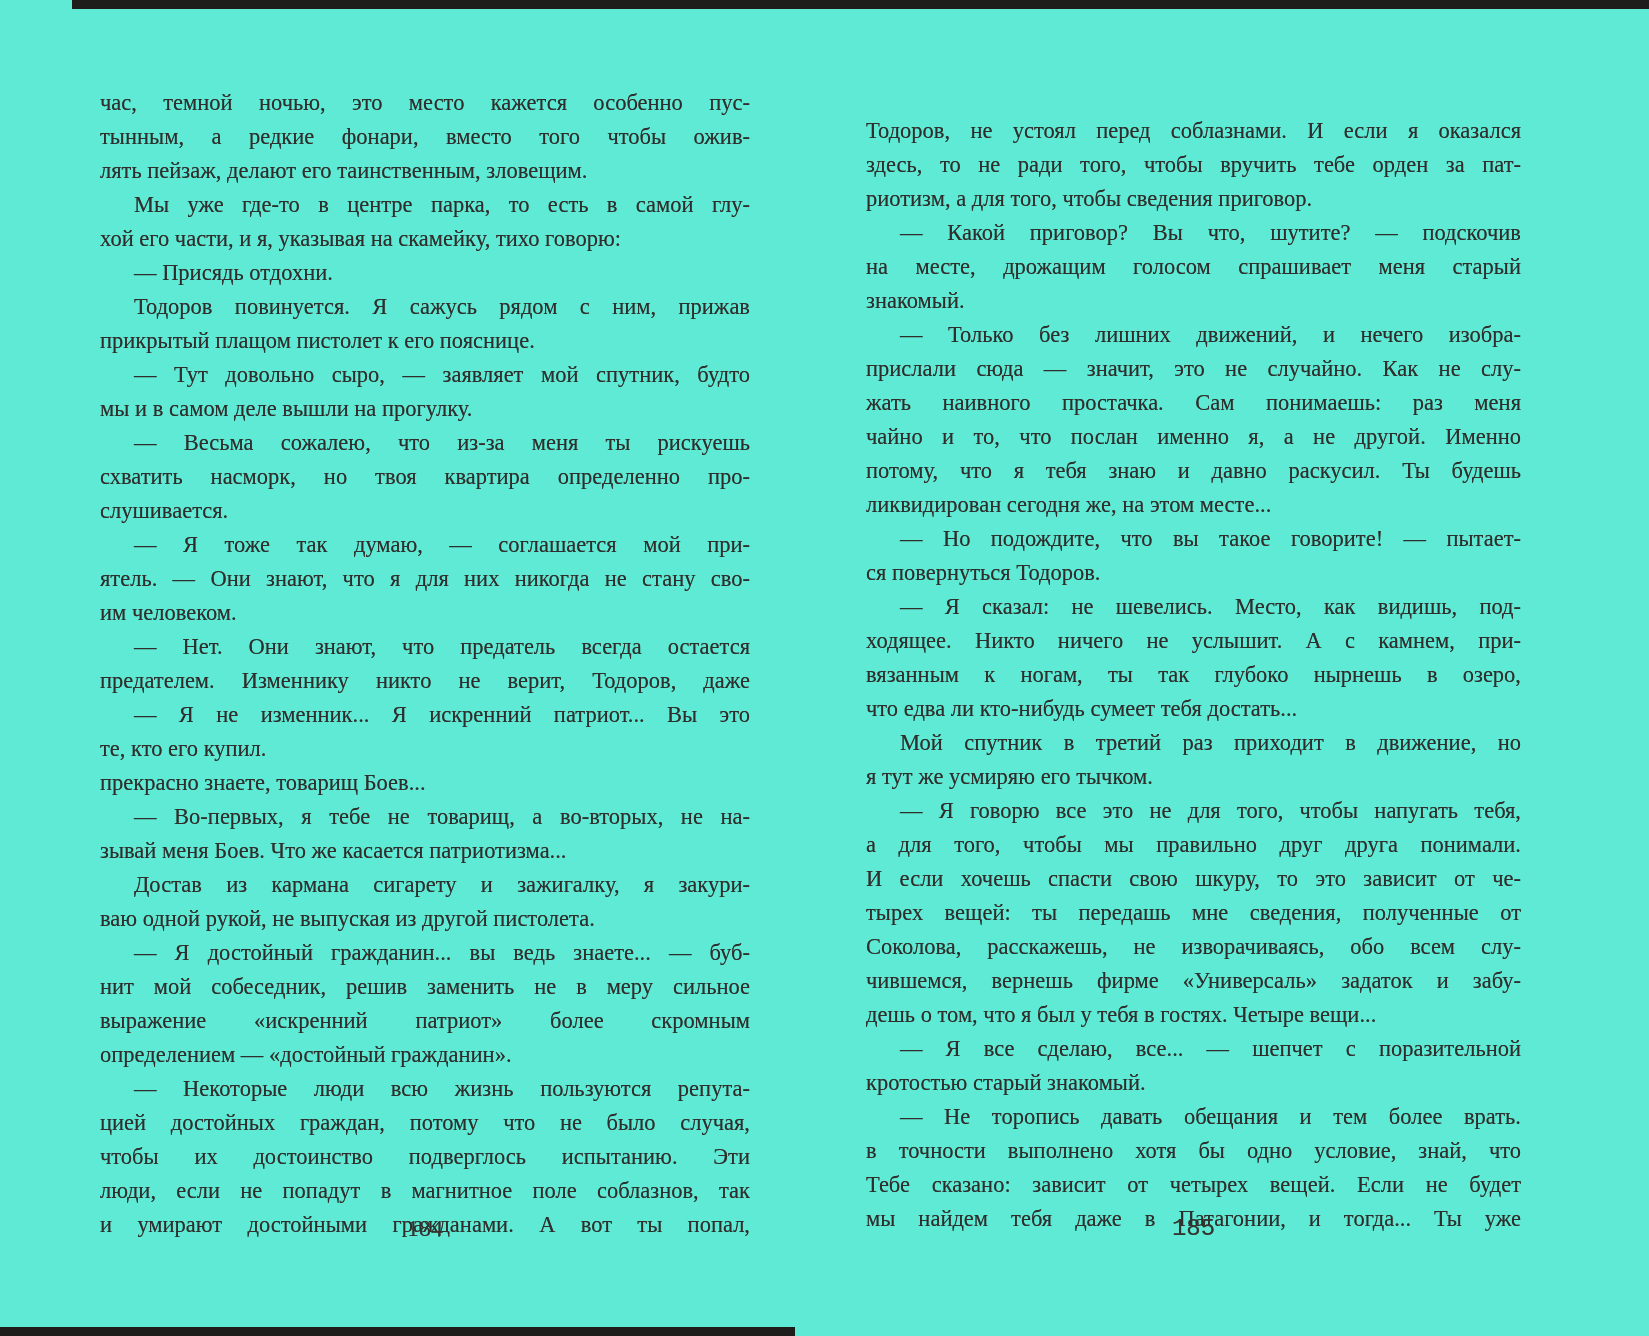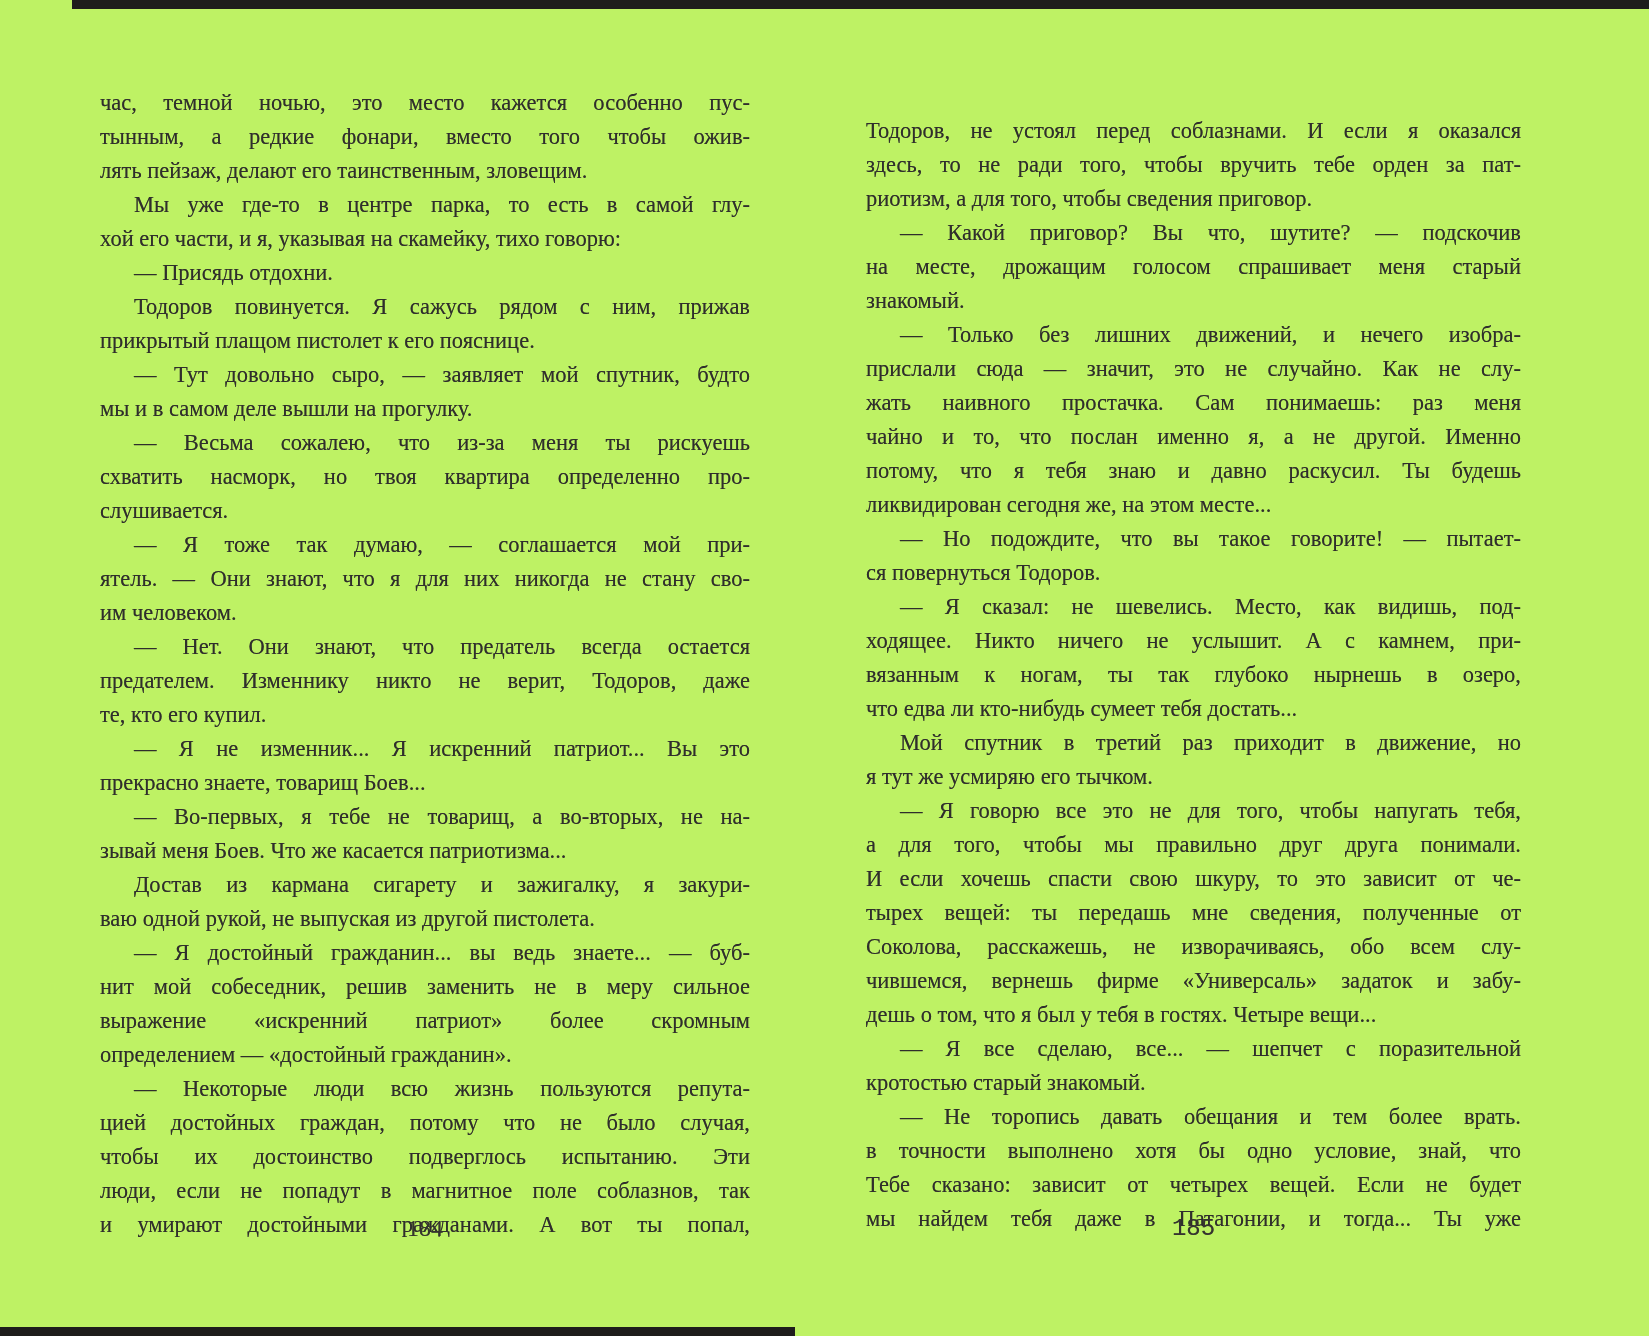--- a/index.html
+++ b/index.html
@@ -11,7 +11,7 @@
     position: relative;
     width: 1649px;
     height: 1336px;
-    background: #bef264;
+    background: #5eead4;
     overflow: hidden;
     font-family: "Liberation Serif", "DejaVu Serif", serif;
   }

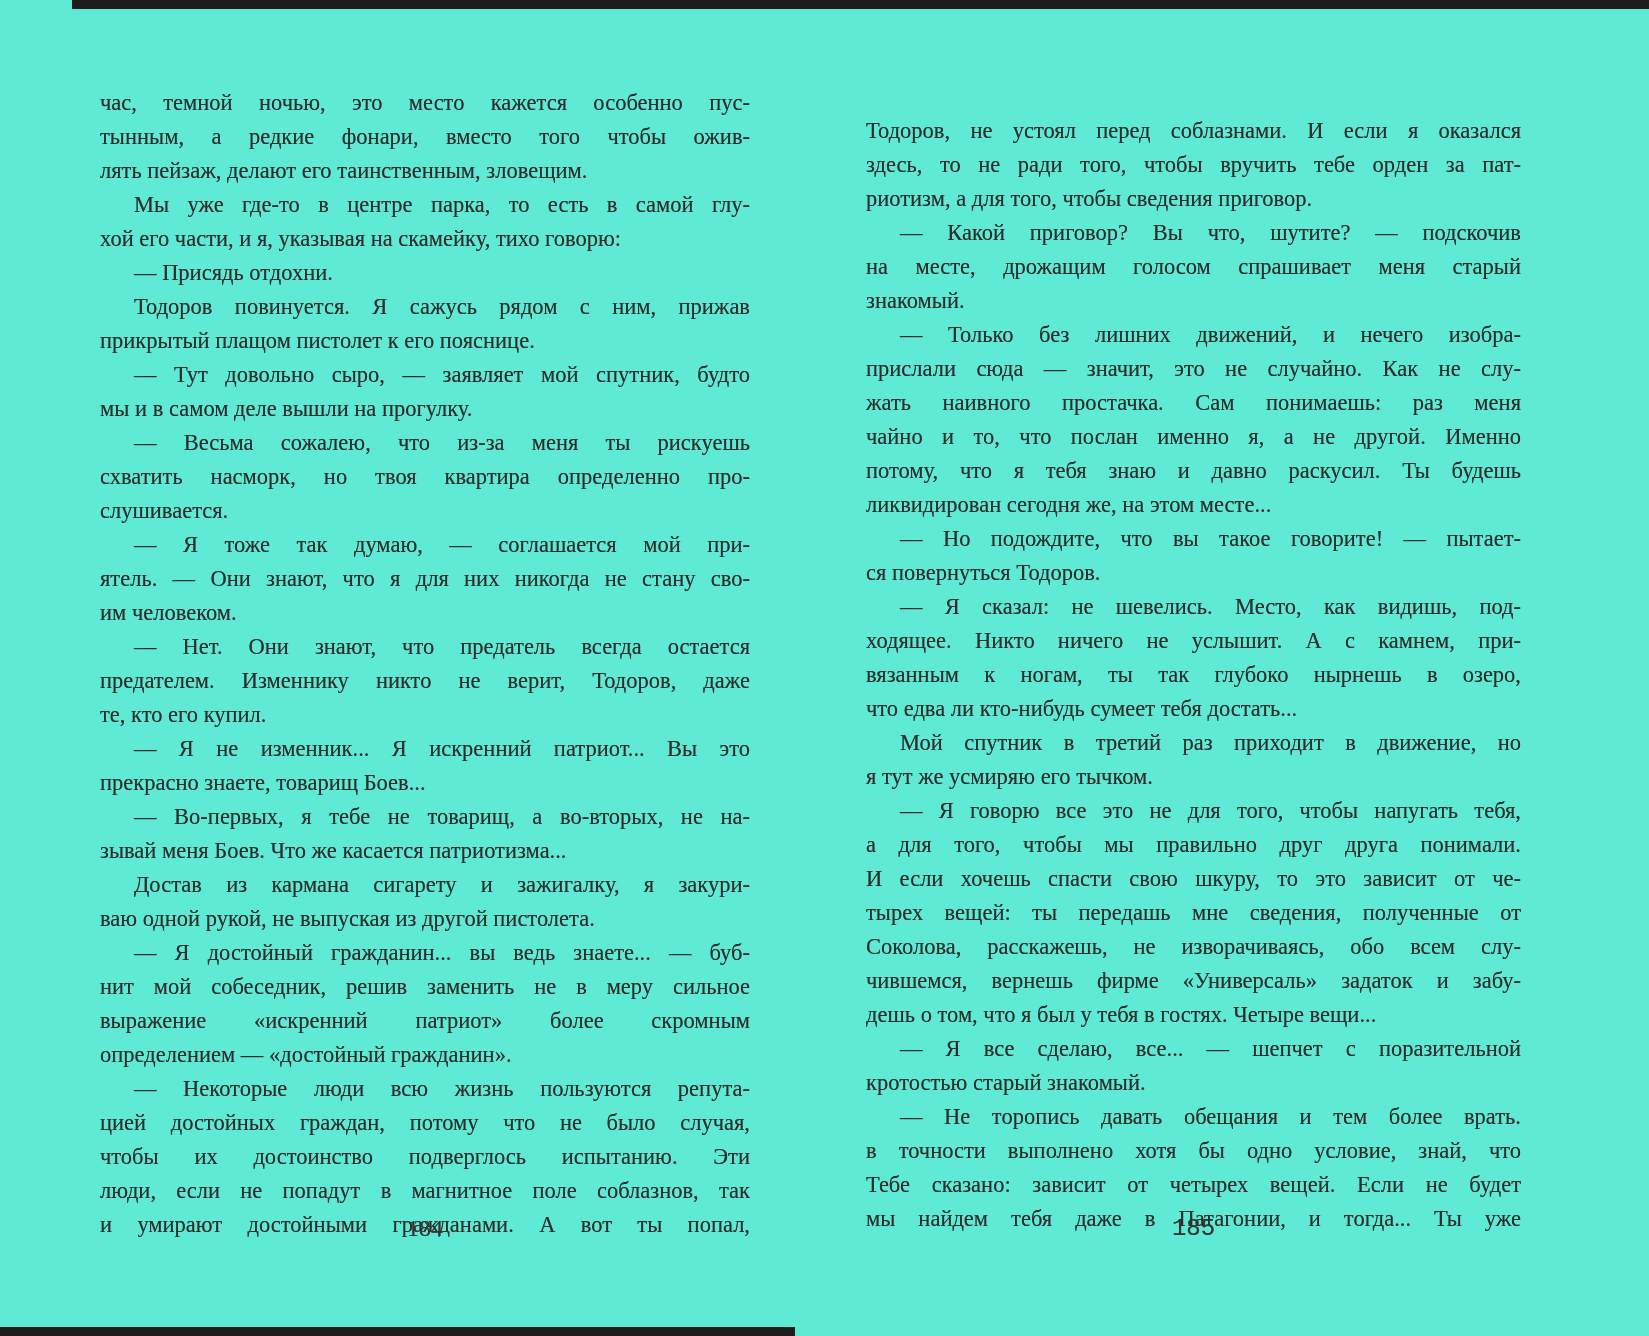--- a/index.html
+++ b/index.html
@@ -86,8 +86,8 @@
         <div class="line end">им человеком.</div>
         <div class="line indent">— Нет. Они знают, что предатель всегда остается</div>
         <div class="line">предателем. Изменнику никто не верит, Тодоров, даже</div>
+        <div class="line indent">— Я не изменник... Я искренний патриот... Вы это</div>
         <div class="line end">те, кто его купил.</div>
-        <div class="line indent">— Я не изменник... Я искренний патриот... Вы это</div>
         <div class="line end">прекрасно знаете, товарищ Боев...</div>
         <div class="line indent">— Во-первых, я тебе не товарищ, а во-вторых, не на-</div>
         <div class="line end">зывай меня Боев. Что же касается патриотизма...</div>

